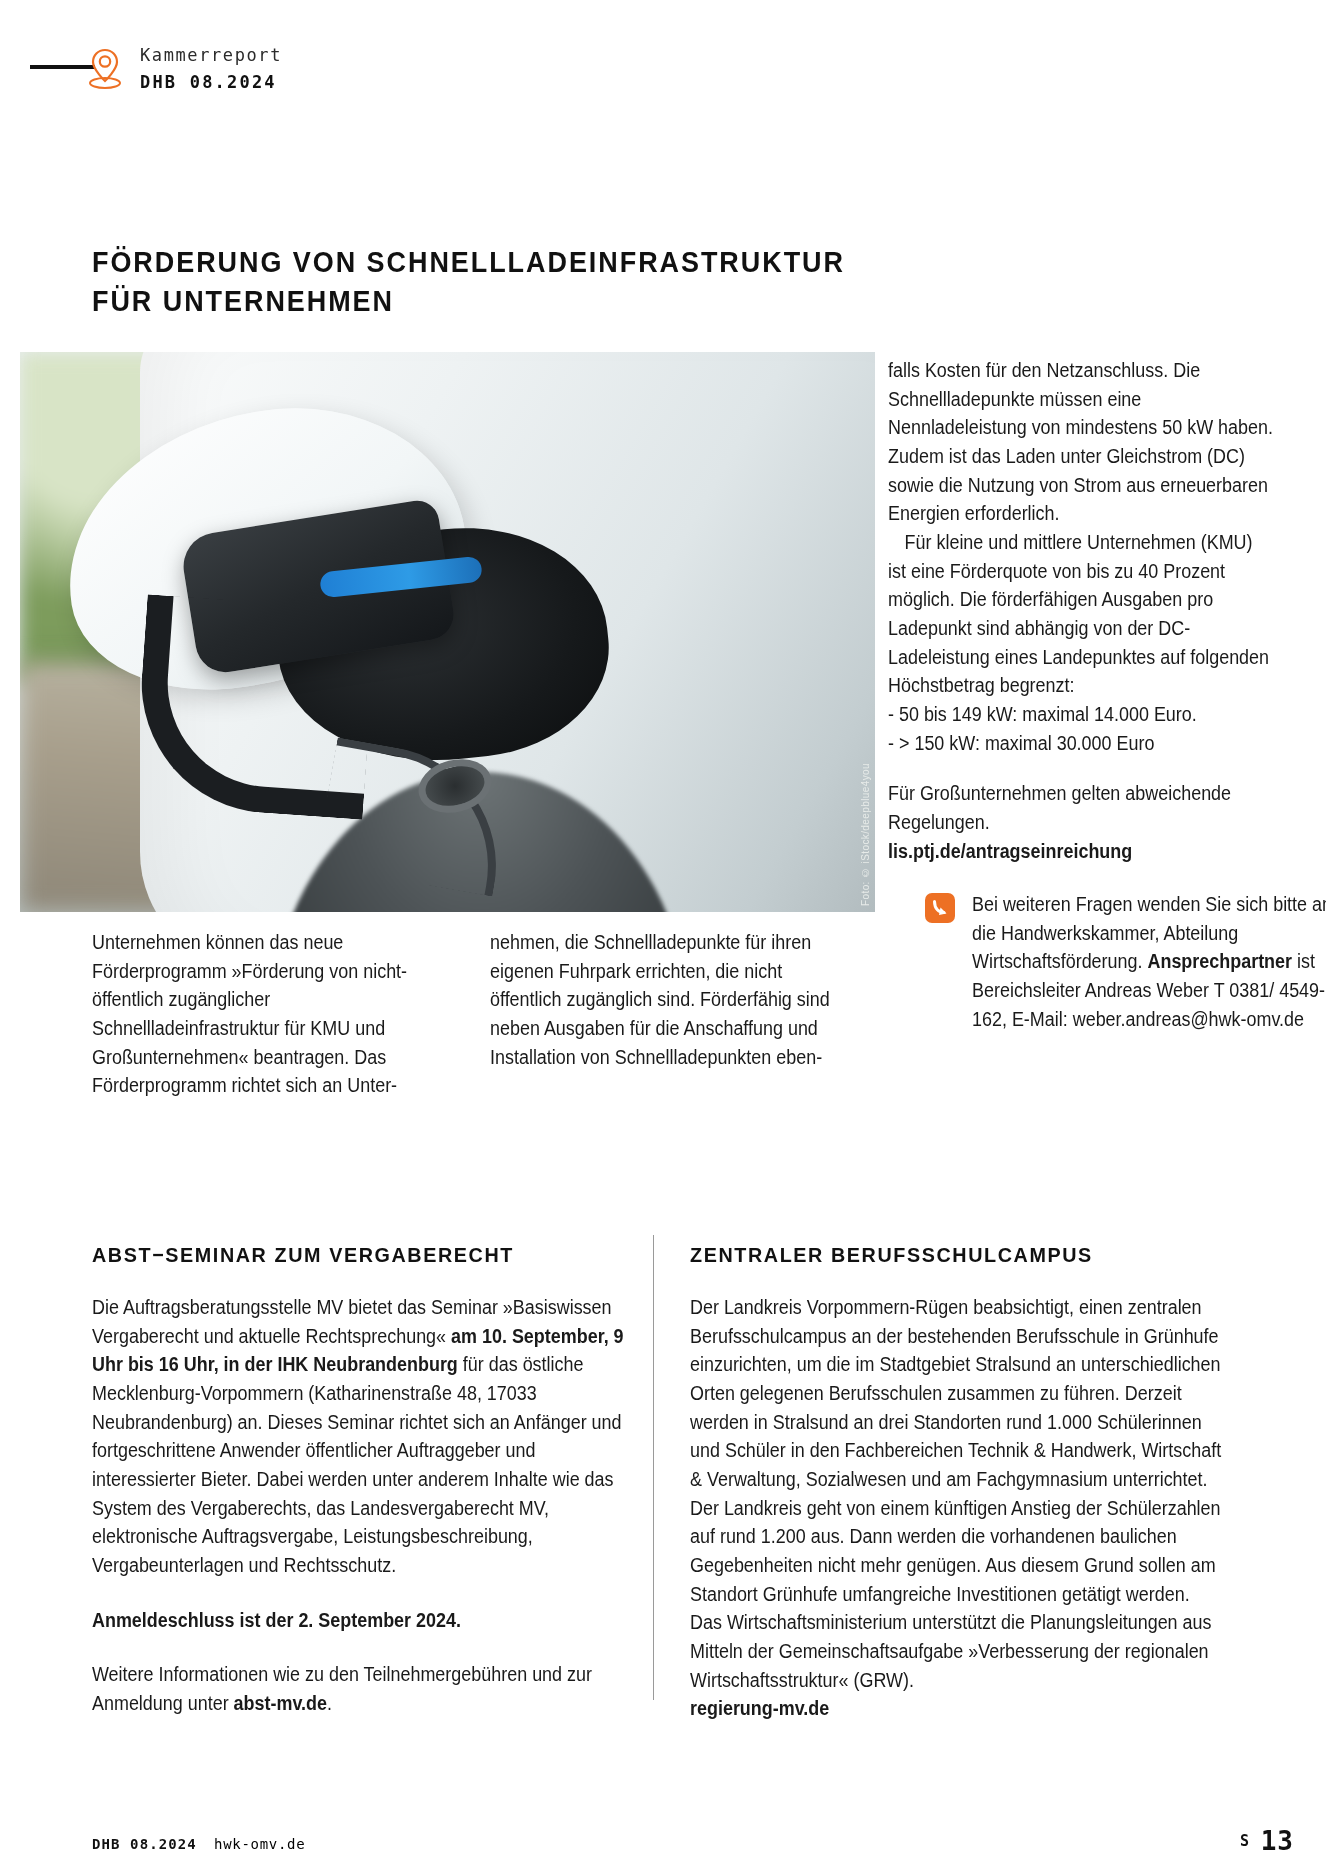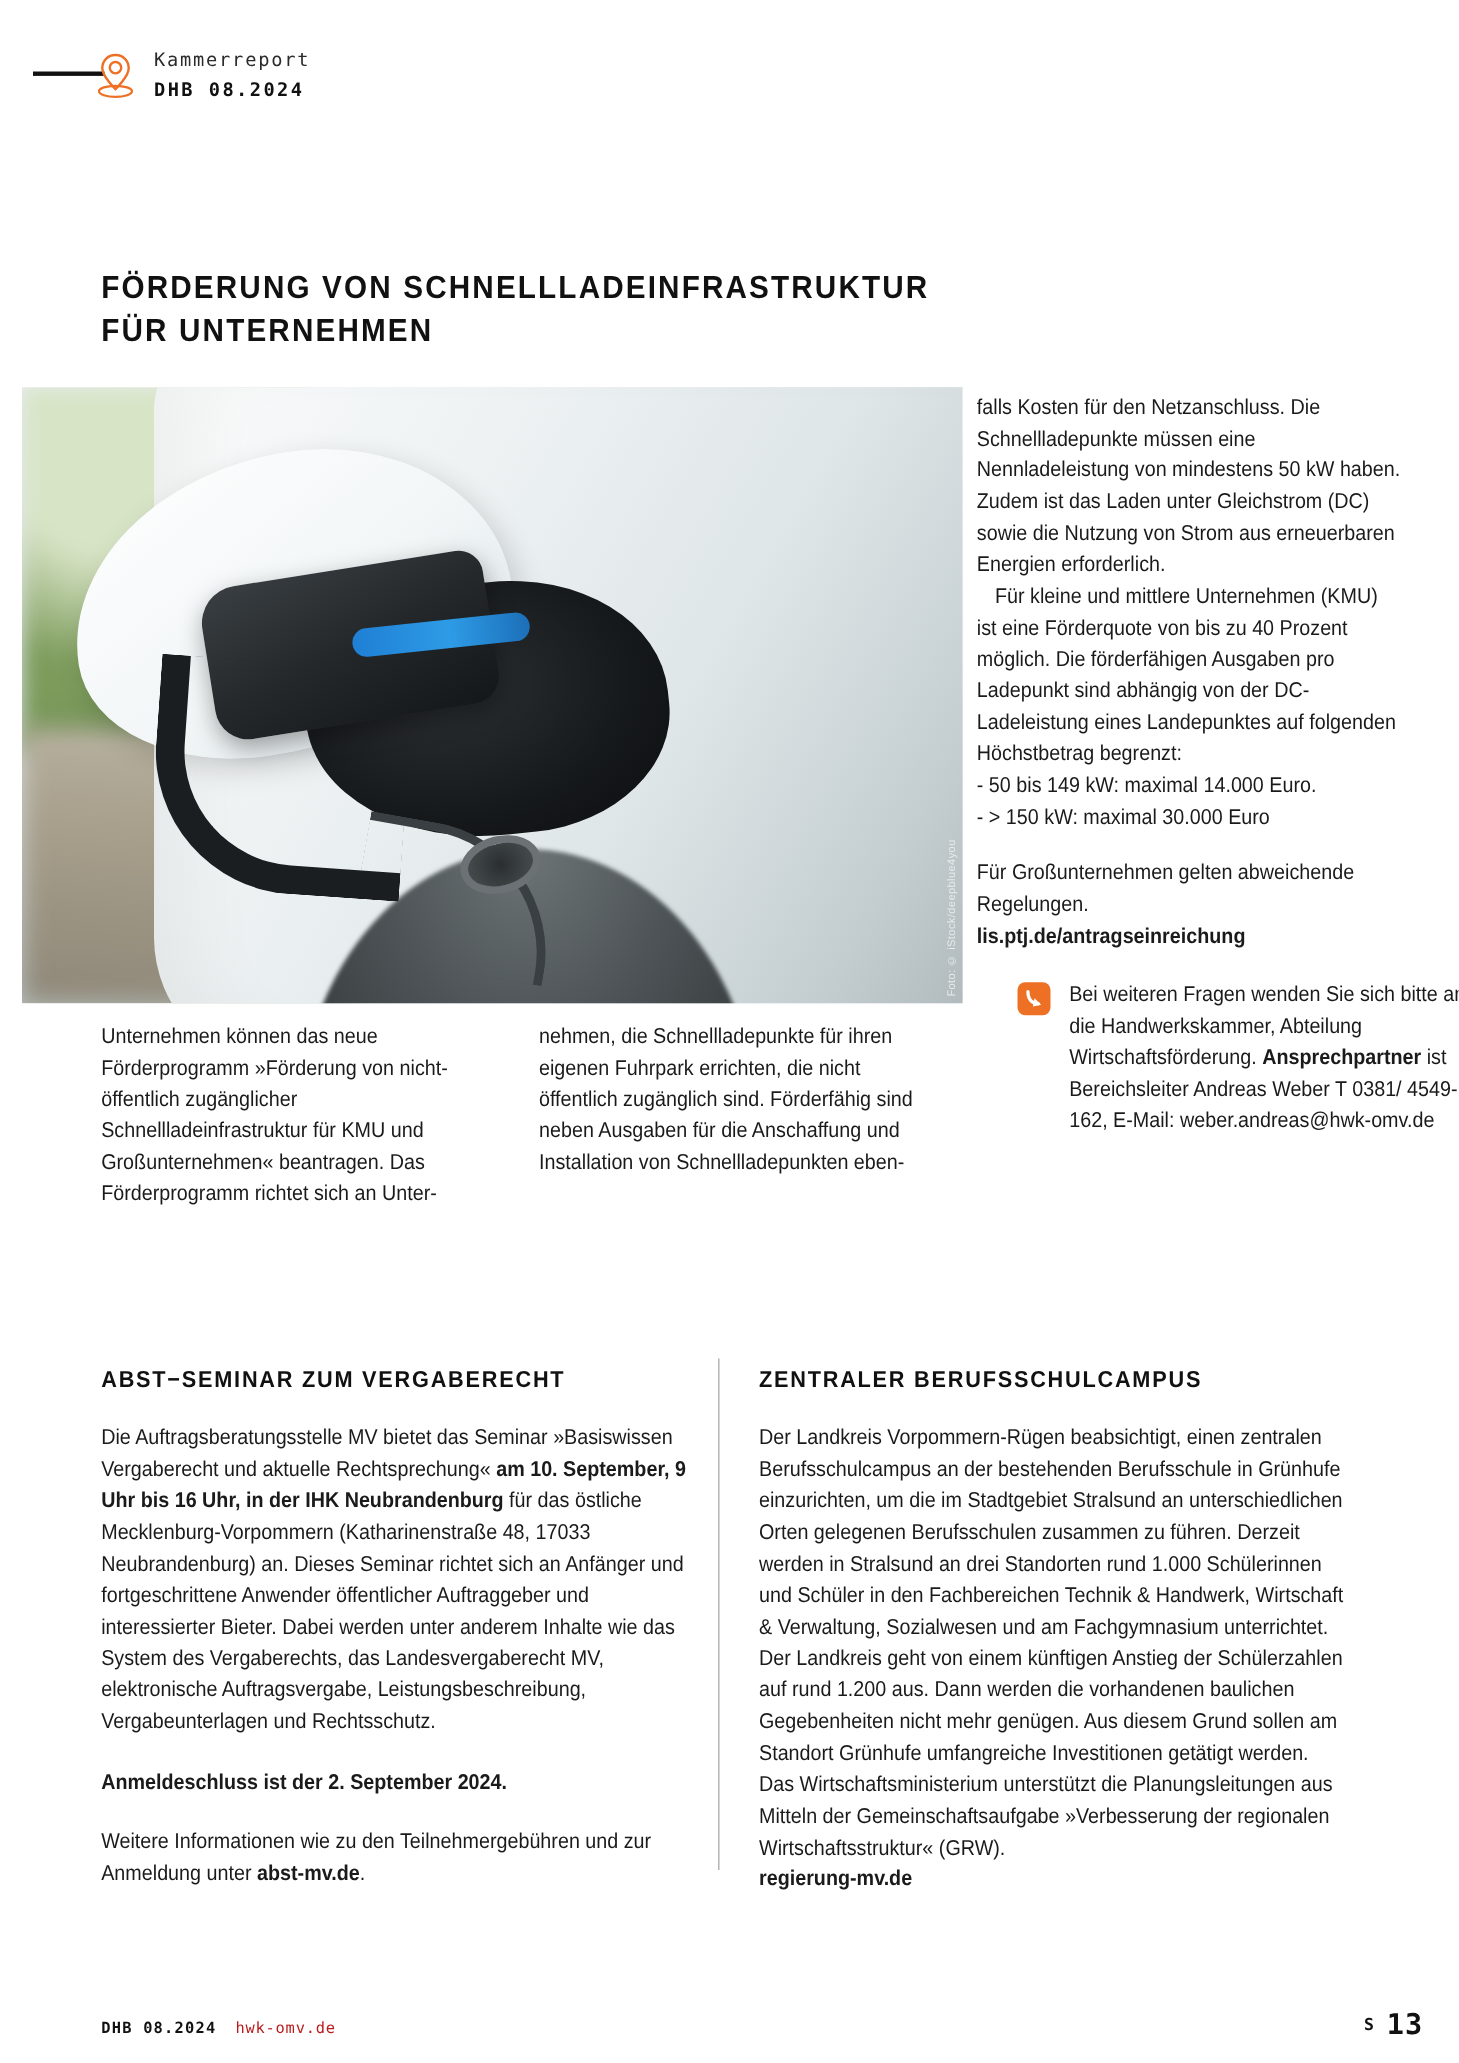--- a/index.html
+++ b/index.html
@@ -333,7 +333,7 @@
     font-family: "DejaVu Sans Mono", monospace;
     font-size: 14px;
     letter-spacing: 0.7px;
-    color: #b91c1c;
+    color: #000000;
   }
   .footer-page {
     position: absolute;

